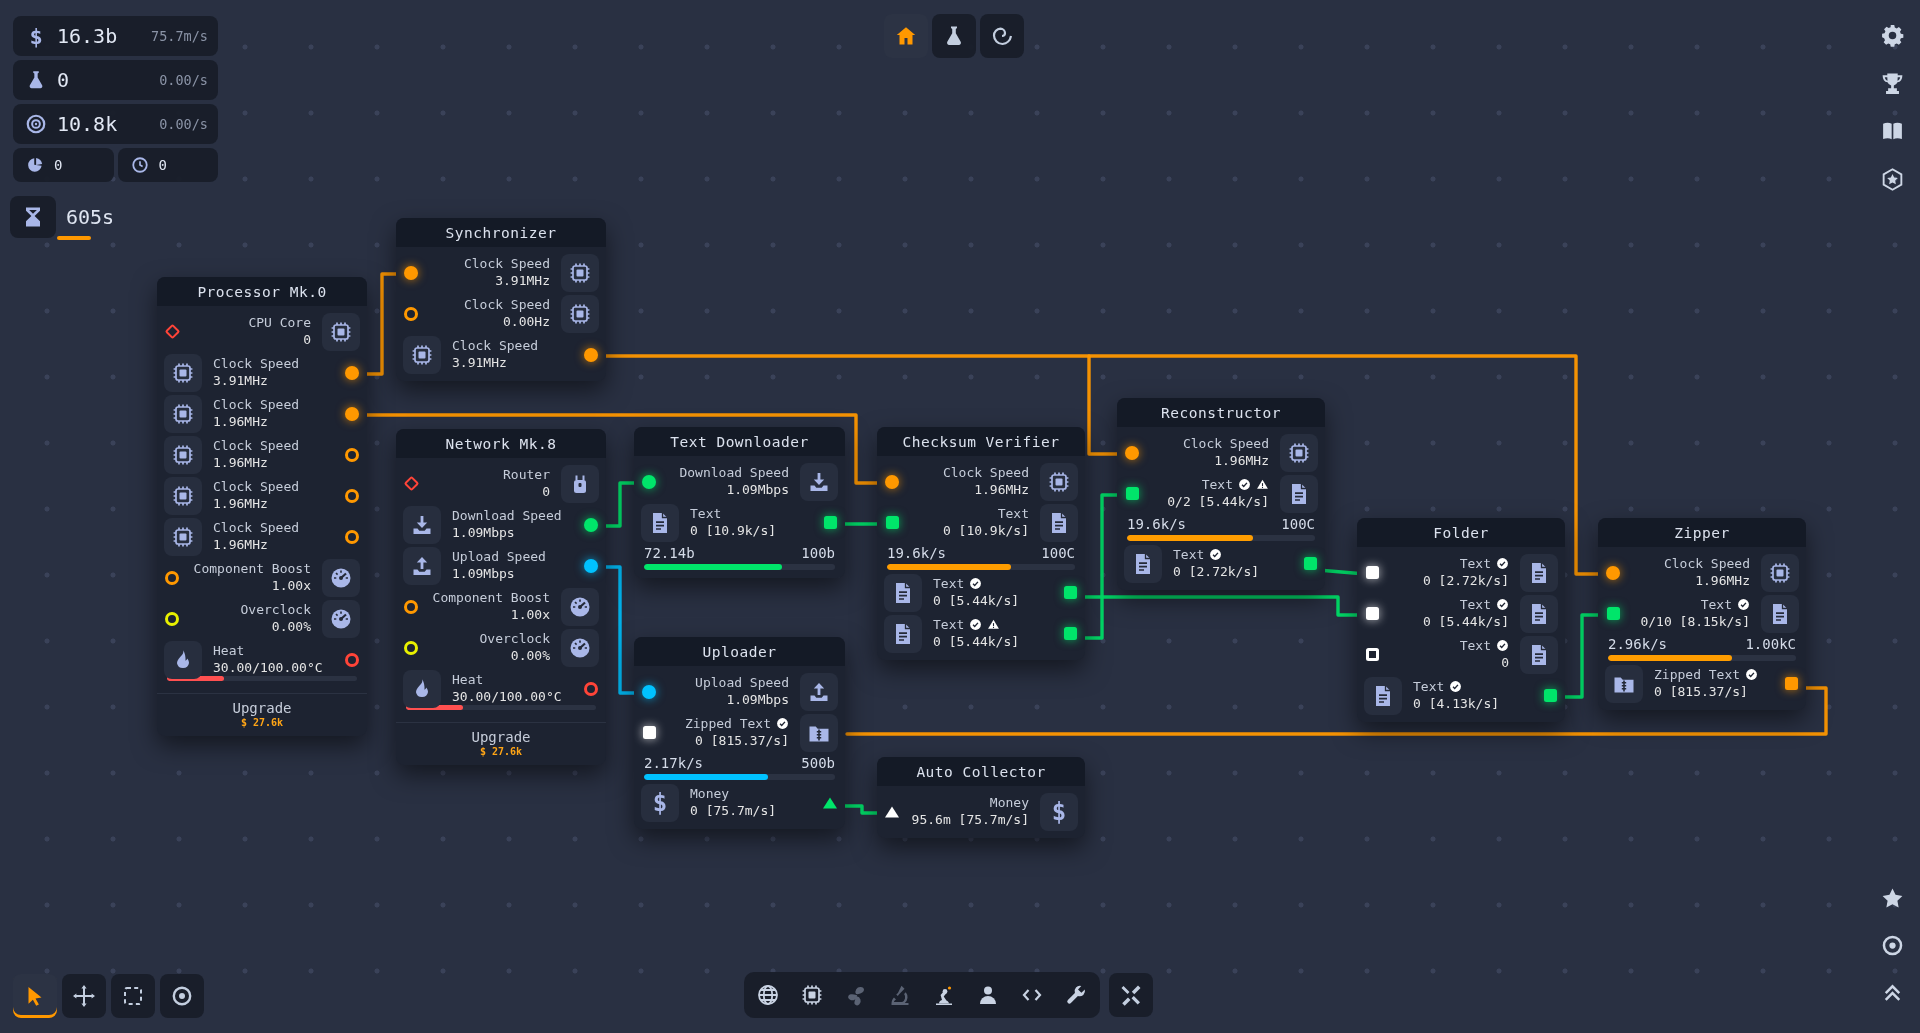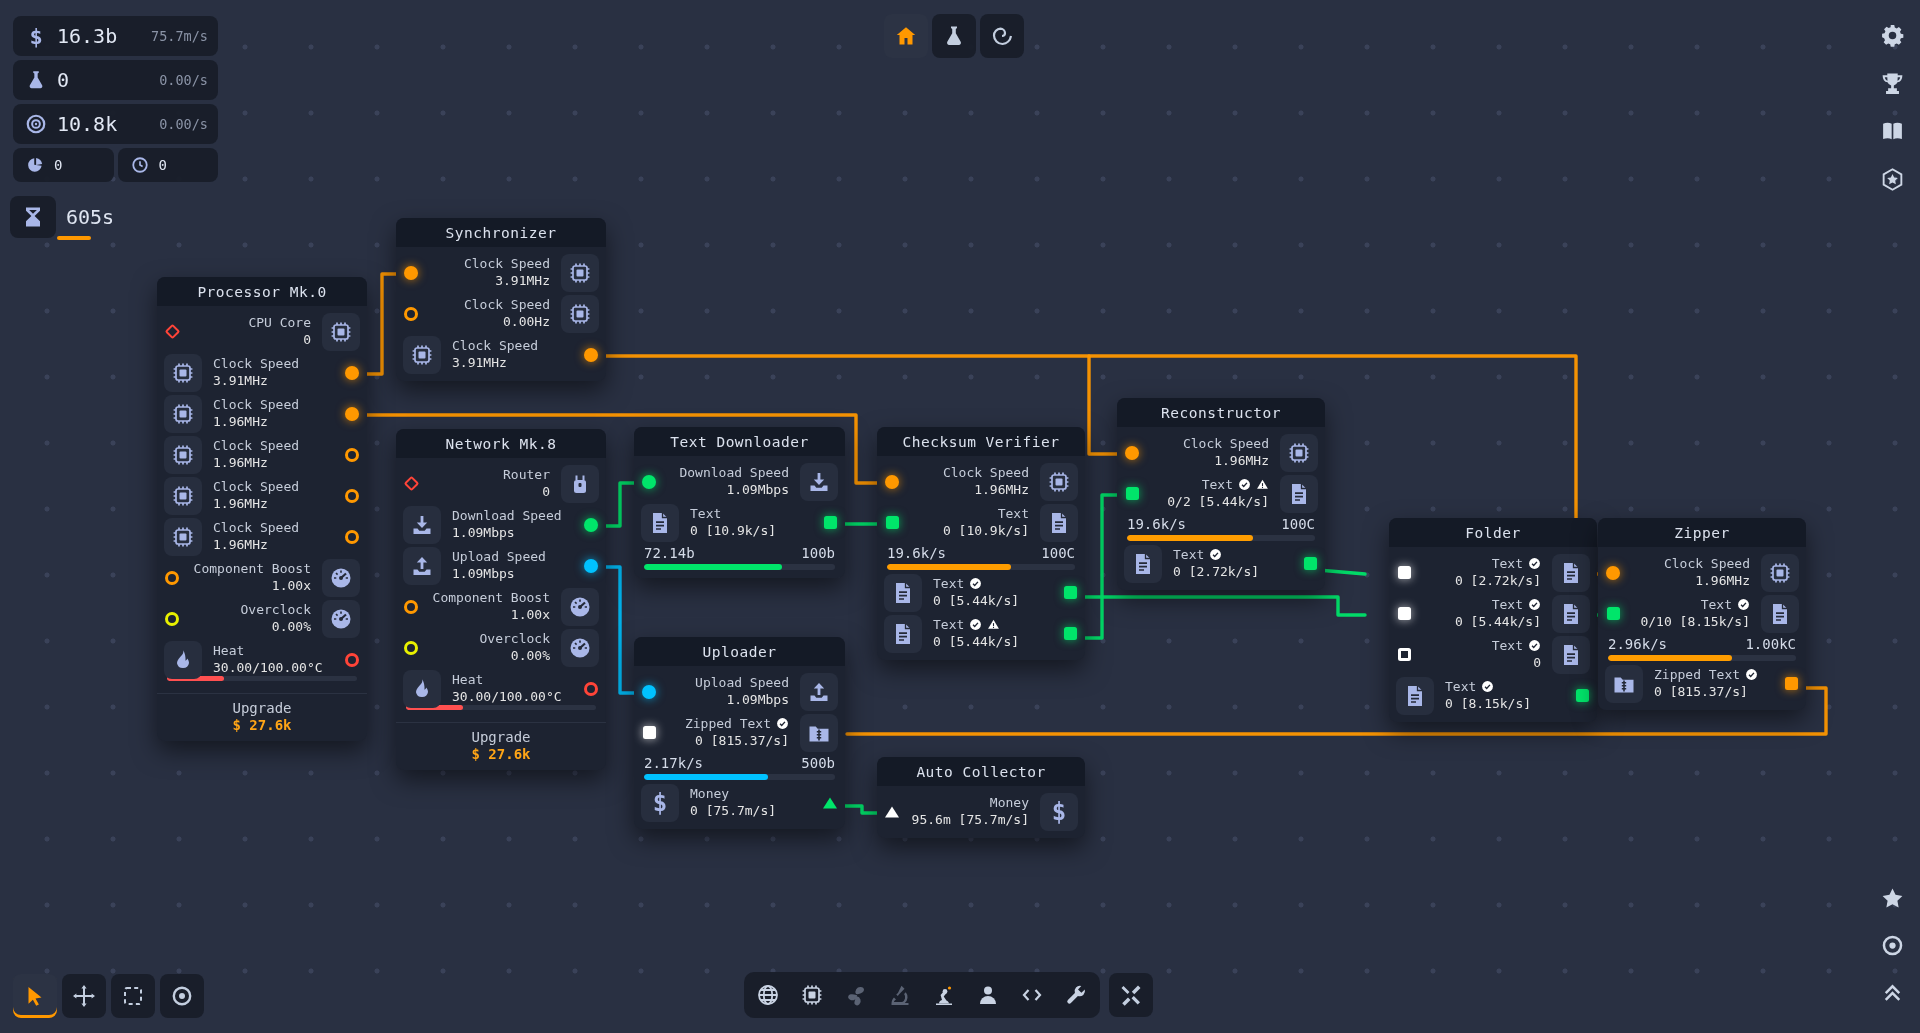--- a/index.html
+++ b/index.html
@@ -700,7 +700,7 @@
           </div>
         </div>
       </div>
-      <div class="node" style="left:1389px;top:518px;width:208px">
+      <div class="node" style="left:1357px;top:518px;width:208px">
         <div class="ntitle">Folder</div>
         <div class="nbody">
           <div class="row">

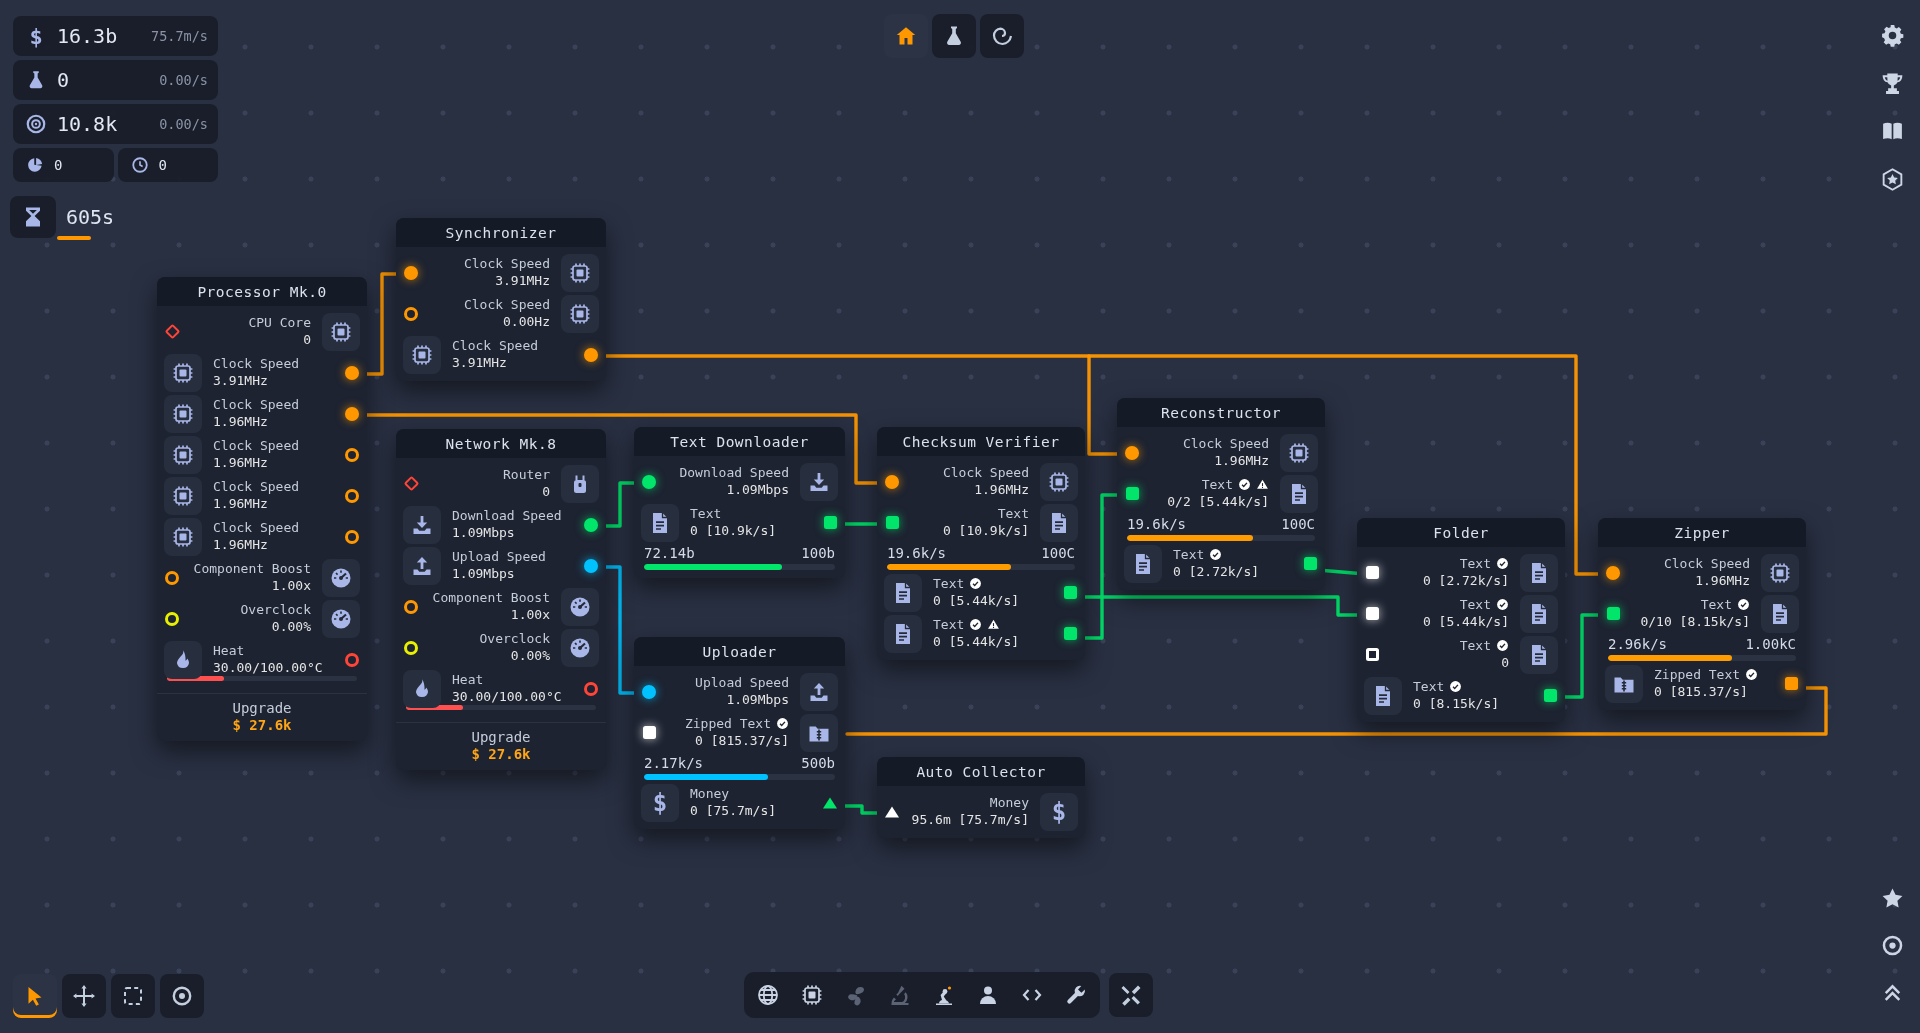--- a/index.html
+++ b/index.html
@@ -773,7 +773,7 @@
                   <circle cx="12" cy="12" r="10" fill="#fff"></circle>
                   <path d="M7.5 12.5l3 3 6-6.5" stroke="#1d2331" stroke-width="2.6" fill="none"></path>
                 </svg></div>
-              <div class="val">0 [8.15k/s]</div>
+              <div class="val">0 [4.13k/s]</div>
             </span>
             <span class="portwrap">
               <span class="ps" style="background:#00e56a;box-shadow:0 0 8px 1px #00e56a88;"></span>

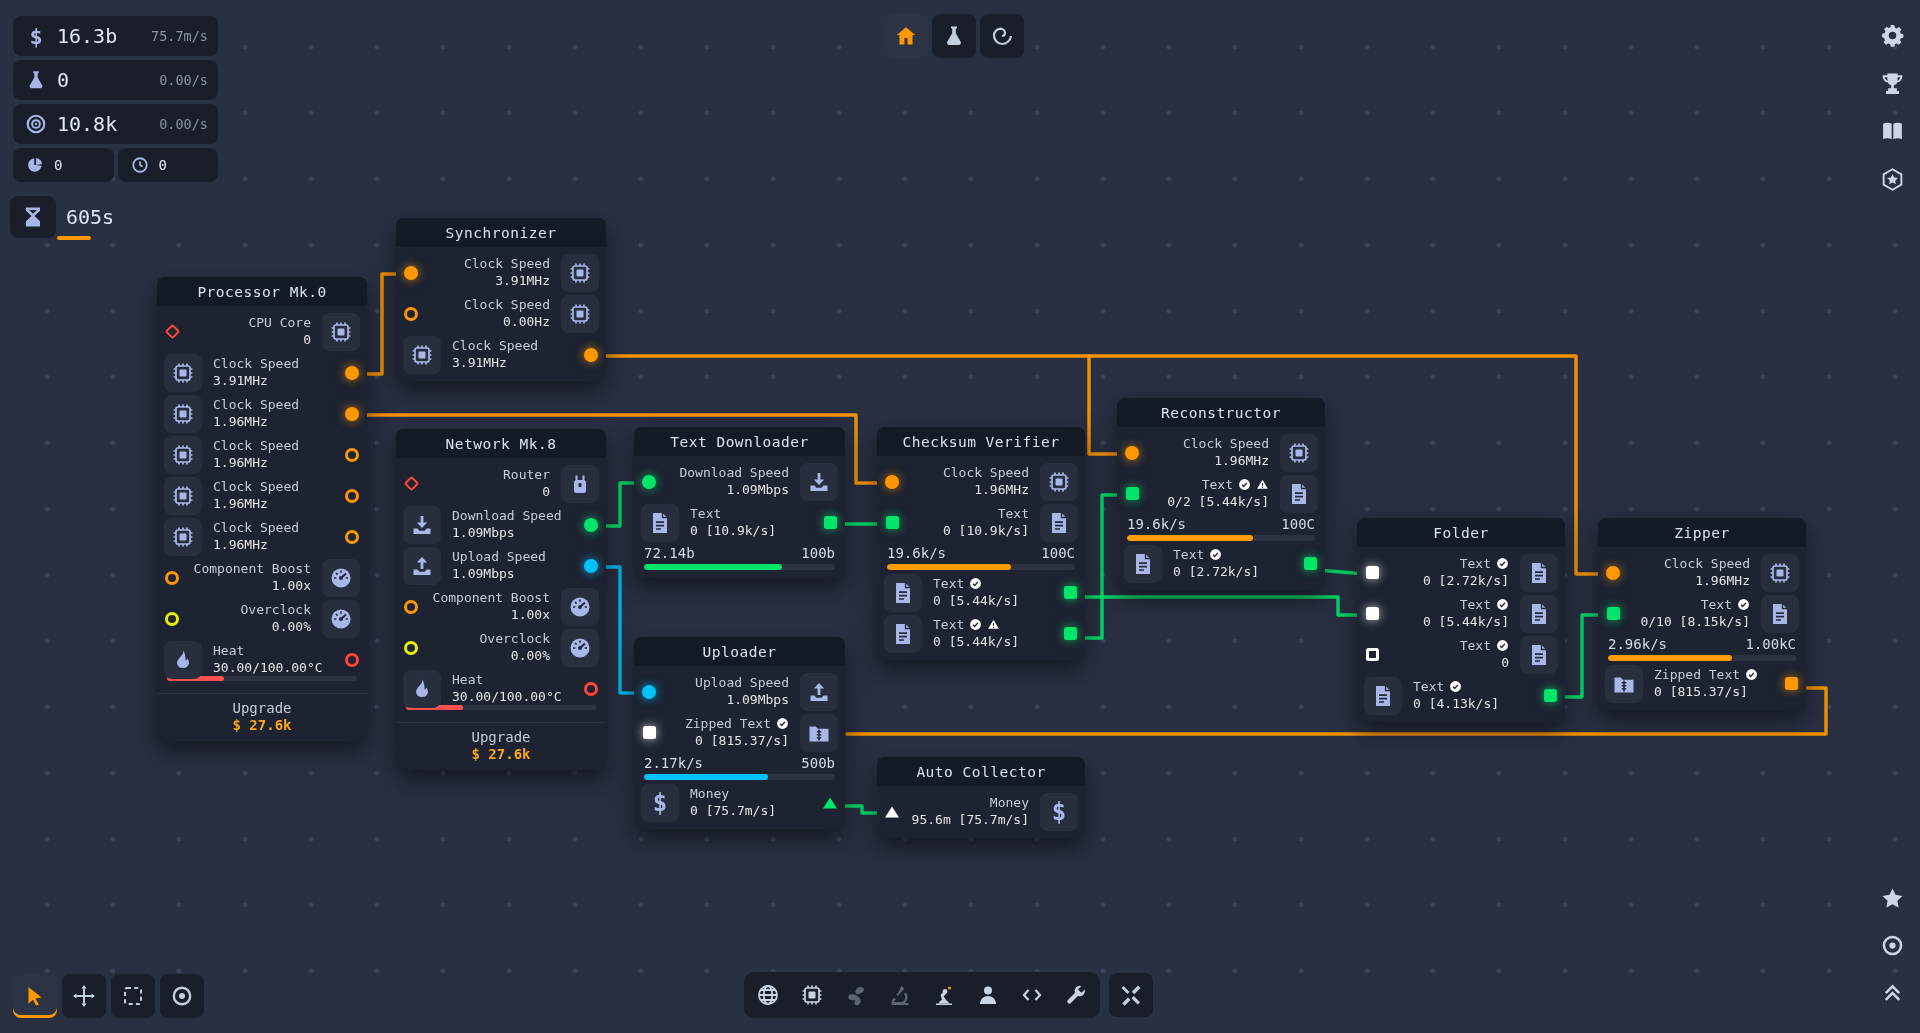--- a/index.html
+++ b/index.html
@@ -36,7 +36,7 @@
   .heatrow .track{height:5px;}
   .upg{border-top:1px solid #2b3242;margin-top:4px;padding:6px 4px 2px;text-align:center;cursor:pointer;}
   .upglbl{font-size:14px;color:#c6cdda;}
-  .upgprice{font-size:14px;font-weight:bold;color:#ffa516;margin-top:1px;}
+  .upgprice{font-size:10px;font-weight:bold;color:#ffa516;margin-top:1px;}
   
   .chrome{position:absolute;z-index:3;}
   #resources{left:13px;top:16px;width:205px;display:flex;flex-direction:column;gap:4px;}

